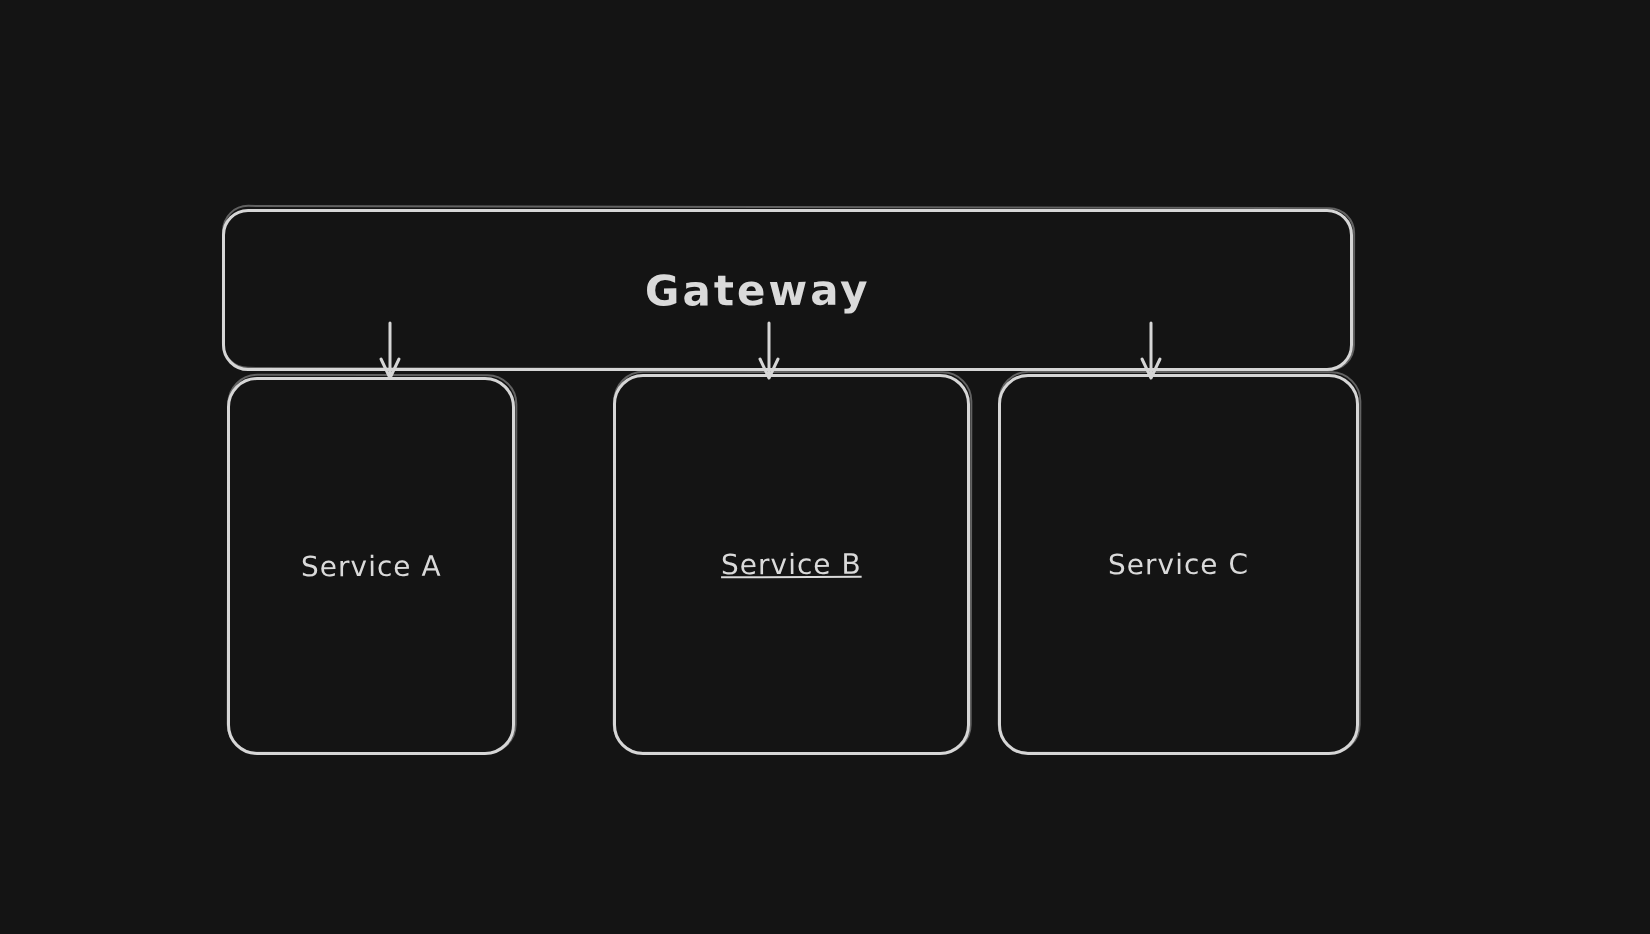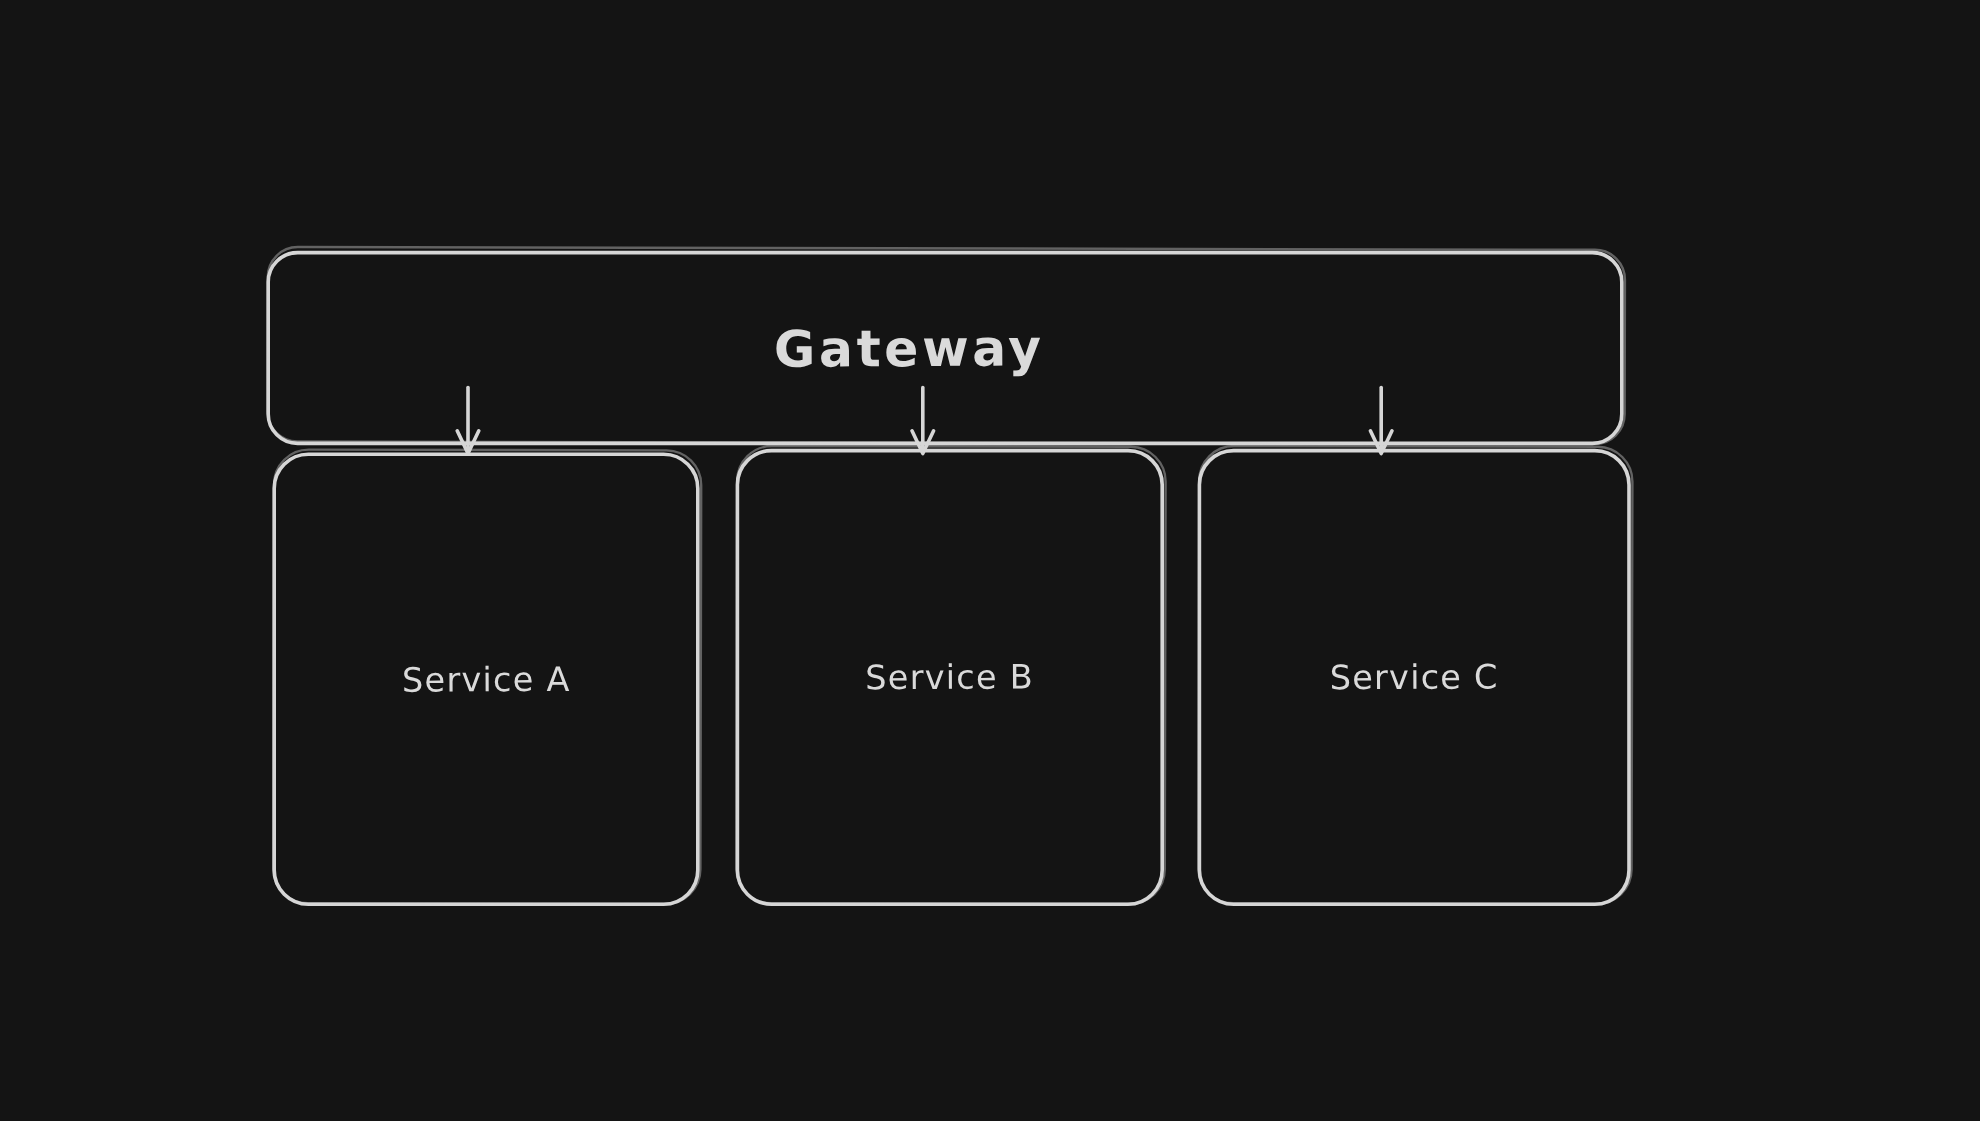--- a/index.html
+++ b/index.html
@@ -55,7 +55,7 @@
     height: 381px;
     border-radius: 30px;
   }
-  .node-service-a { left: 227px; width: 356px; top: 377px; height: 378px; }
+  .node-service-a { left: 227px; width: 288px; top: 377px; height: 378px; }
   .node-service-b { left: 613px; width: 357px; }
   .node-service-c { left: 998px; width: 361px; justify-content: center; }
   .service-label {

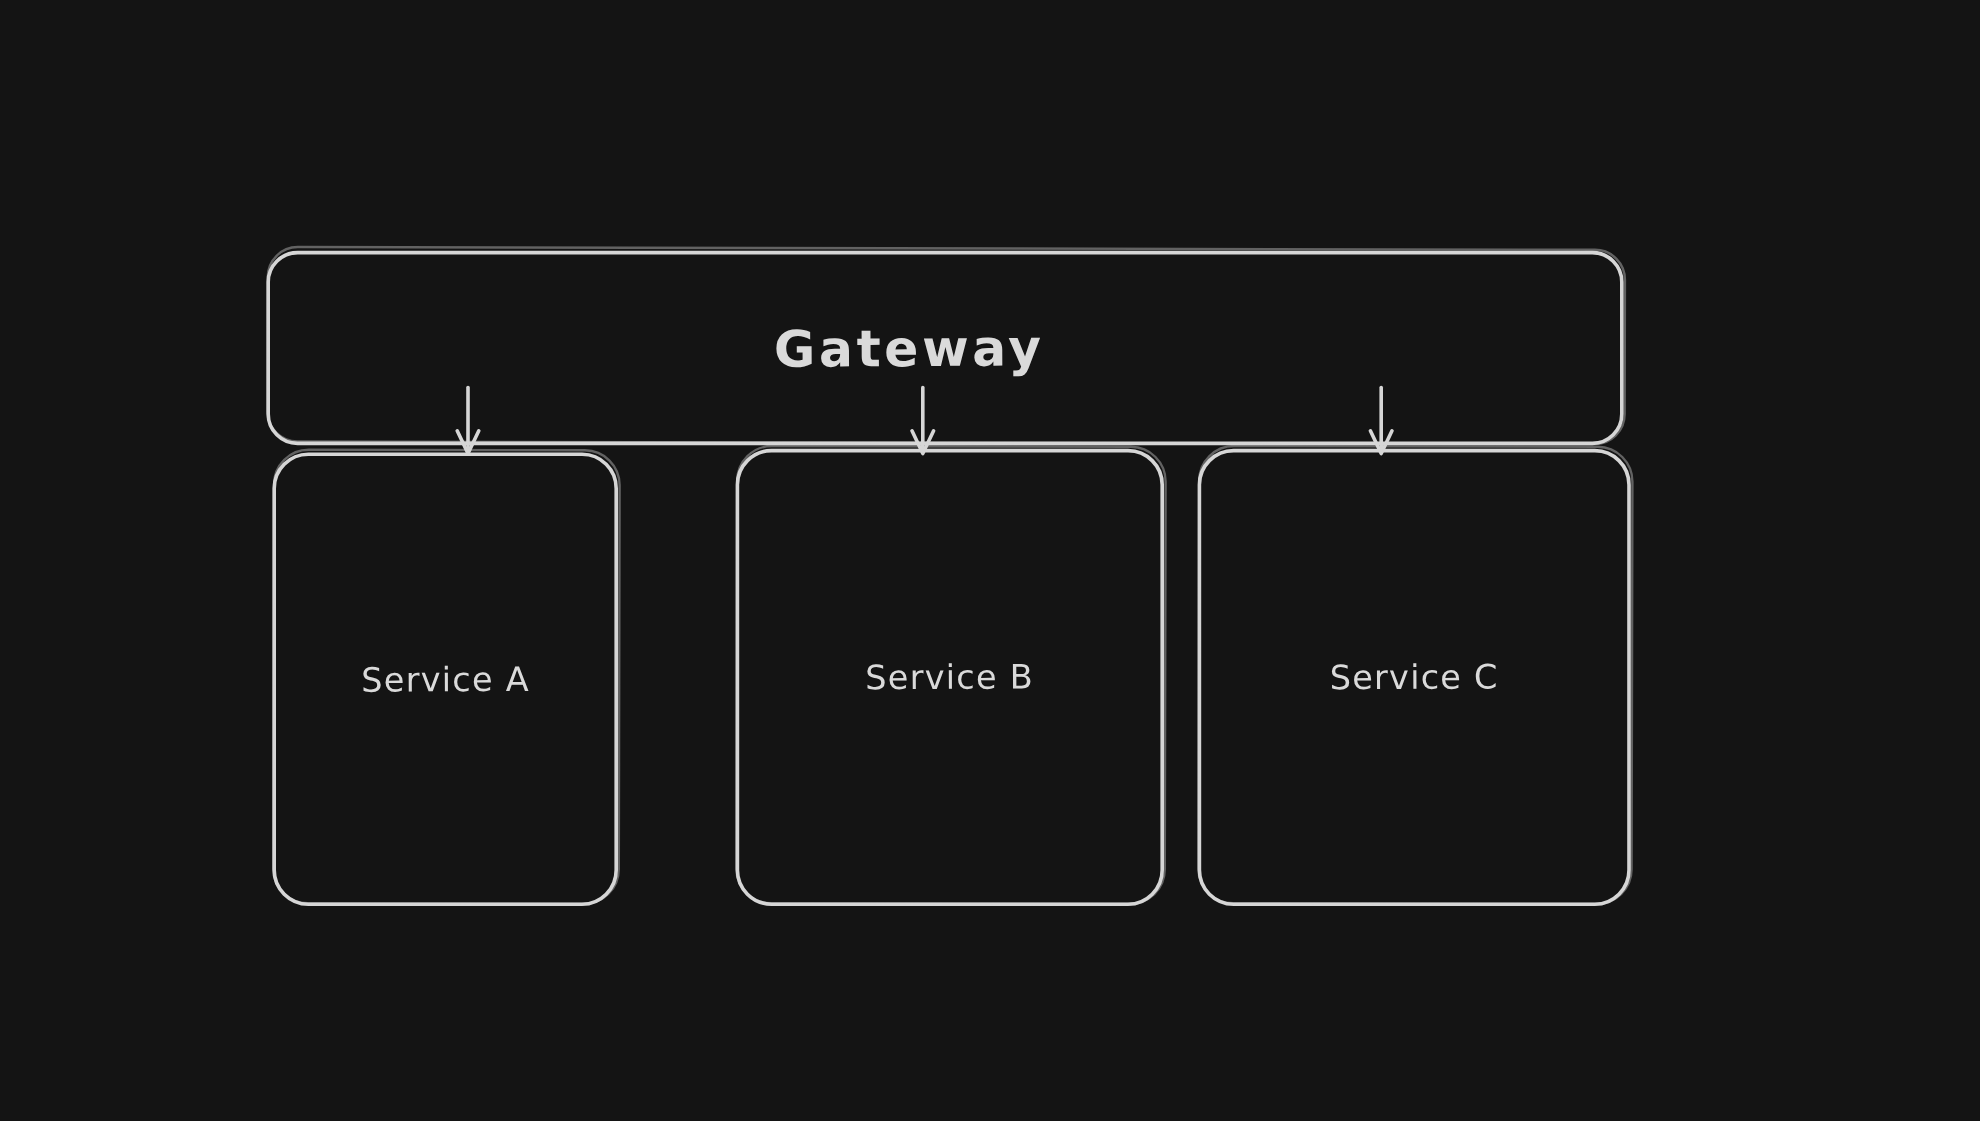--- a/index.html
+++ b/index.html
@@ -56,7 +56,7 @@
     border-radius: 30px;
   }
   .node-service-a { left: 227px; width: 288px; top: 377px; height: 378px; }
-  .node-service-b { left: 613px; width: 357px; }
+  .node-service-b { left: 613px; width: 357px; text-decoration: underline; }
   .node-service-c { left: 998px; width: 361px; justify-content: center; }
   .service-label {
     font-size: 28px;

